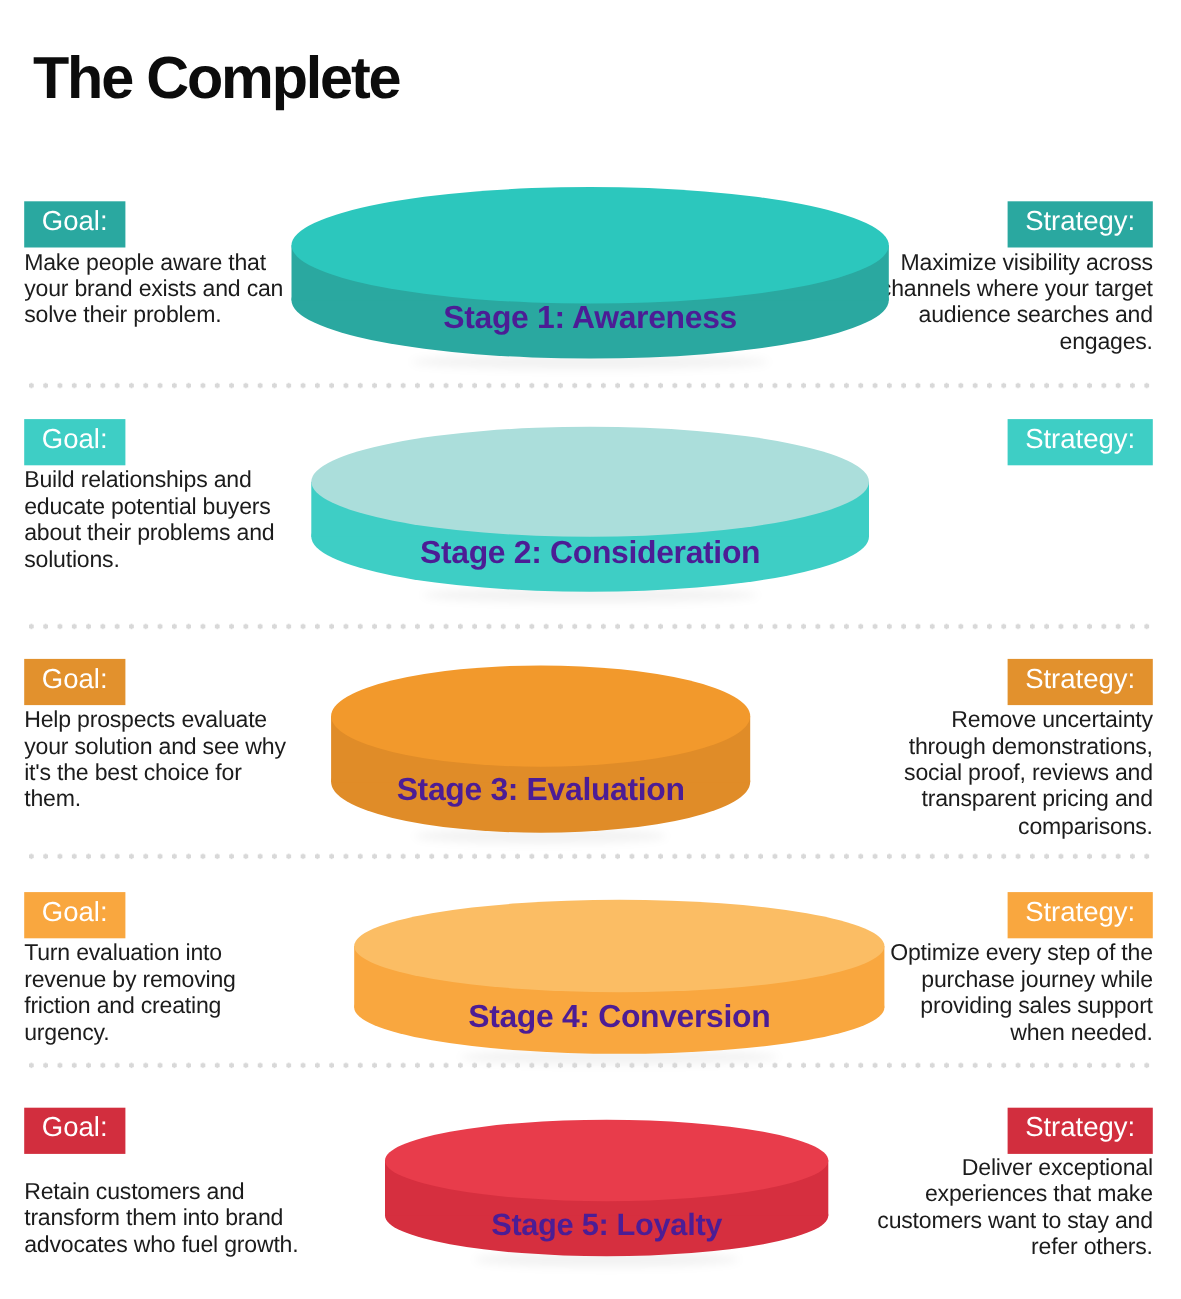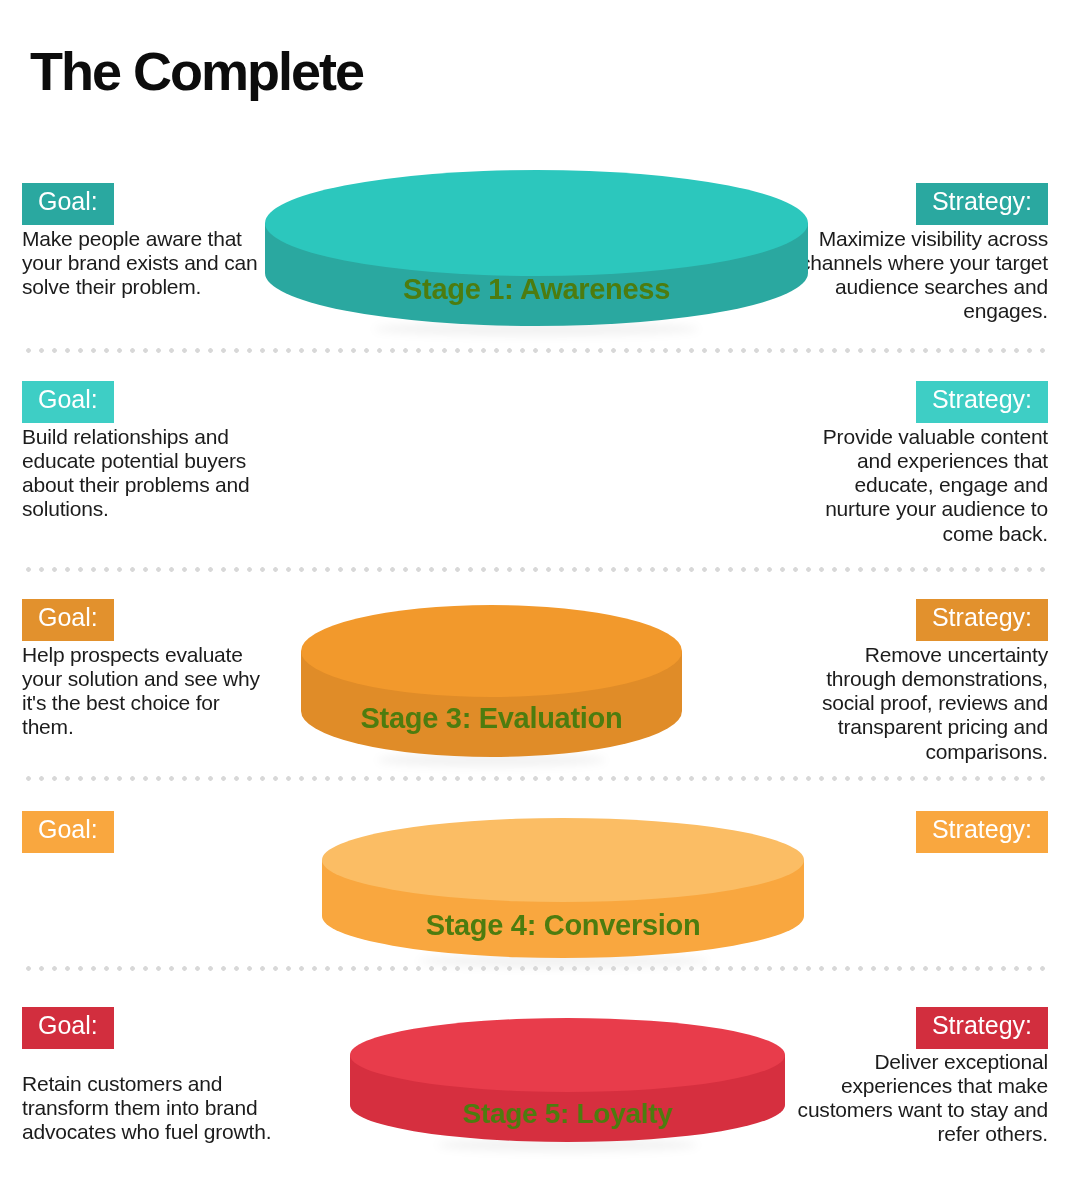--- a/index.html
+++ b/index.html
@@ -65,7 +65,7 @@
                 top:calc(var(--e)/2); bottom:calc(var(--e)/2); z-index:2; }
   .disc-label {
     position:absolute; left:0; width:100%; z-index:4; text-align:center;
-    color:#4d7c0f; font-weight:bold; font-size:29px; letter-spacing:-0.3px;
+    color:#4c1d95; font-weight:bold; font-size:29px; letter-spacing:-0.3px;
   }
   .d1 { left:265px; top:170px;  width:543px; height:156px; --e:106px; }
   .d2 { left:283px; top:388px;  width:507px; height:150px; --e:100px; }

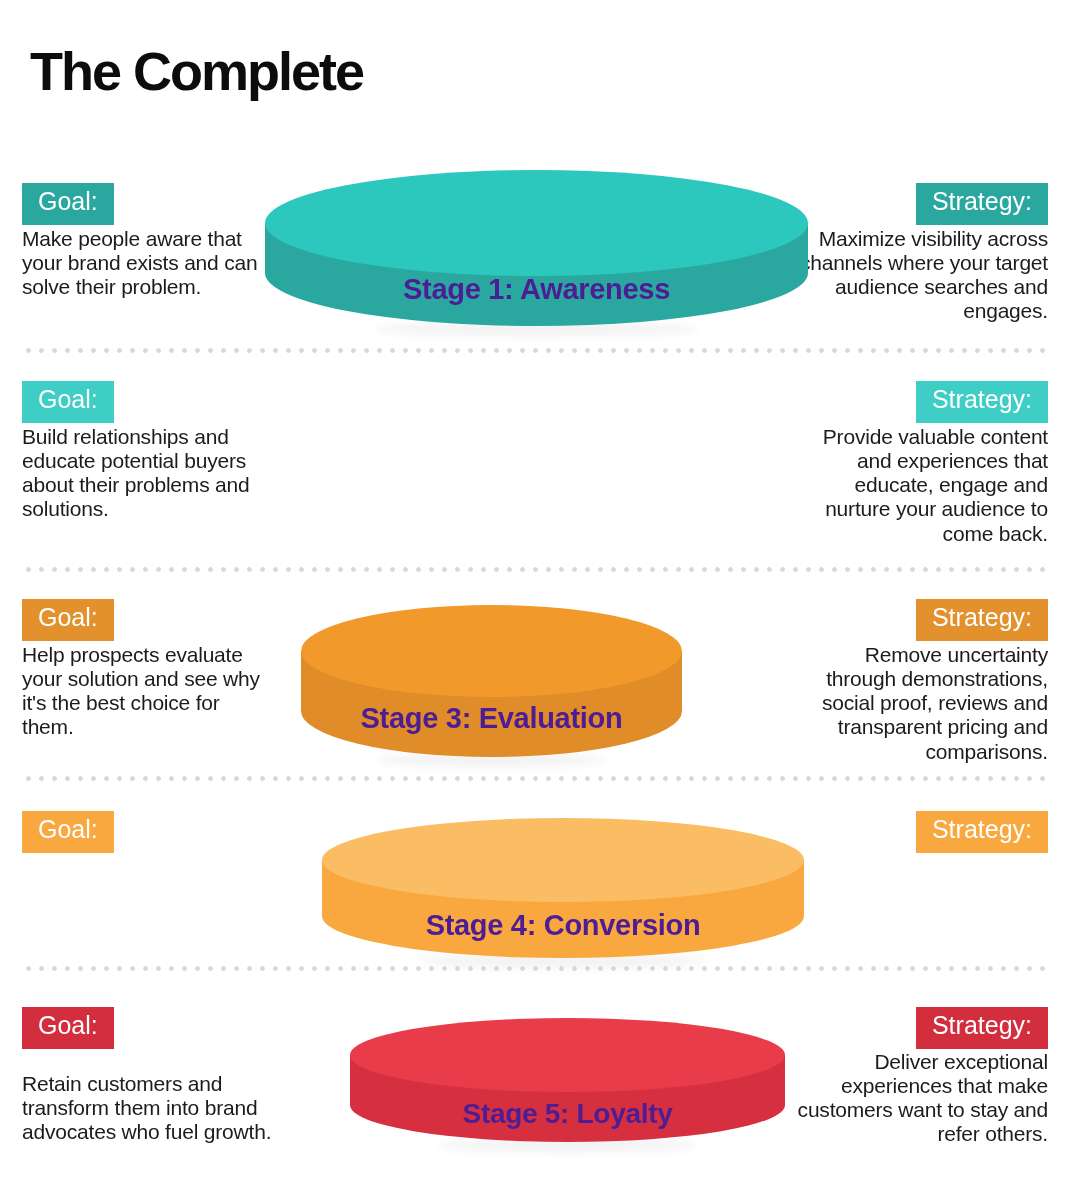--- a/index.html
+++ b/index.html
@@ -109,7 +109,6 @@
   <div class="strategy-wrap sw2">
     <span class="strategy-badge" style="background-color: rgb(62, 206, 197);">Strategy:</span>
   </div>
-  <div class="strategy-text st2">Provide valuable content and experiences that educate, engage and nurture your audience to come back.</div>
   <div class="divider dv2"></div>
 
   <div class="goal-badge gb3" style="background-color: rgb(226, 145, 45);">Goal:</div>

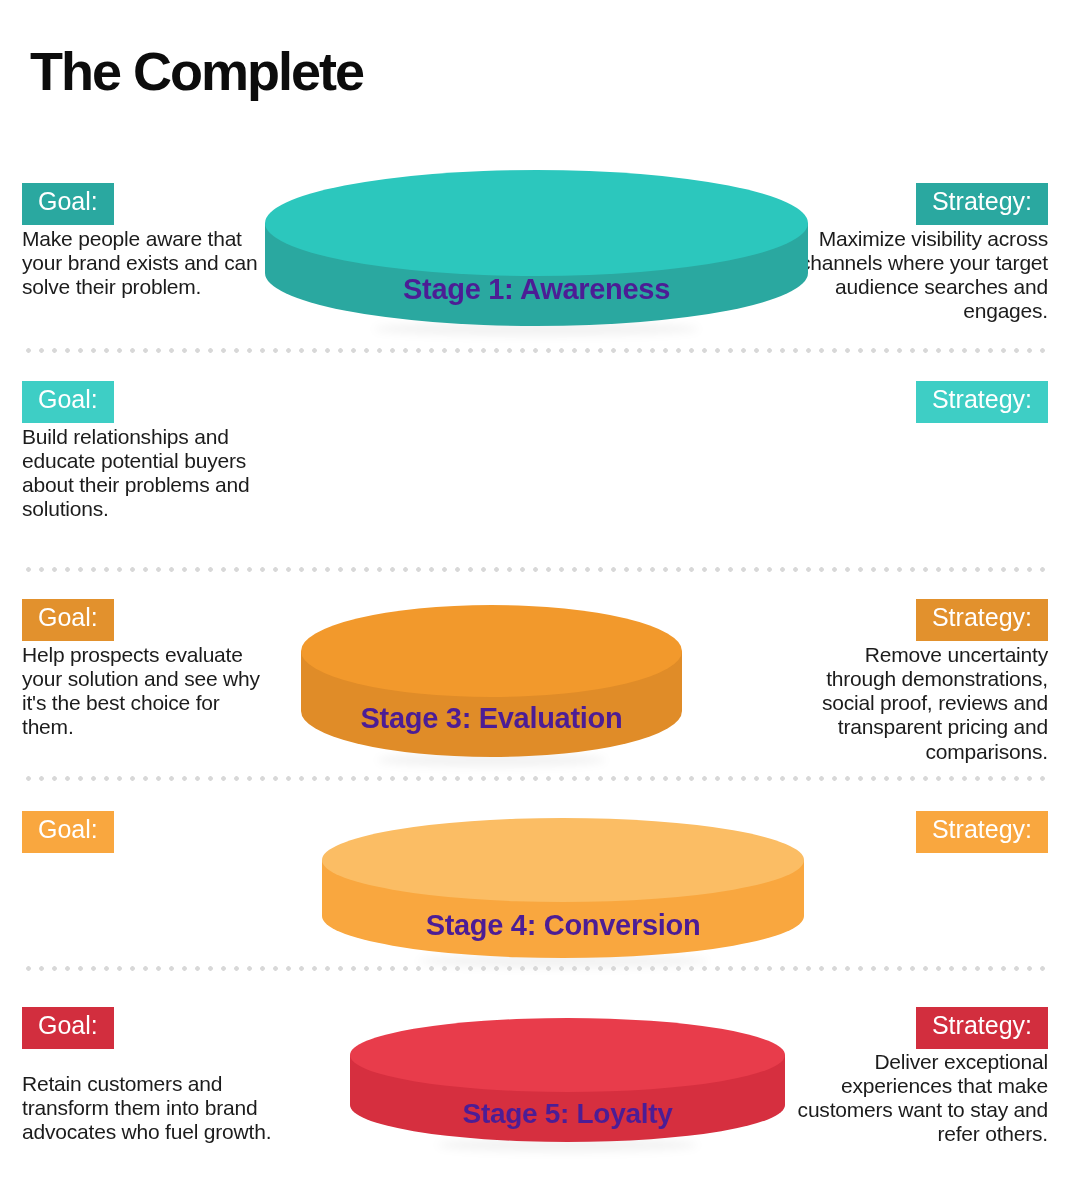--- a/index.html
+++ b/index.html
@@ -109,6 +109,12 @@
   <div class="strategy-wrap sw2">
     <span class="strategy-badge" style="background-color: rgb(62, 206, 197);">Strategy:</span>
   </div>
+  <div class="disc d2">
+    <div class="cyl-bottom" style="background-color: rgb(62, 206, 197);"></div>
+    <div class="cyl-body" style="background-color: rgb(62, 206, 197);"></div>
+    <div class="cyl-top" style="background-color: rgb(171, 222, 219);"></div>
+    <div class="disc-label">Stage 2: Consideration</div>
+  </div>
   <div class="divider dv2"></div>
 
   <div class="goal-badge gb3" style="background-color: rgb(226, 145, 45);">Goal:</div>

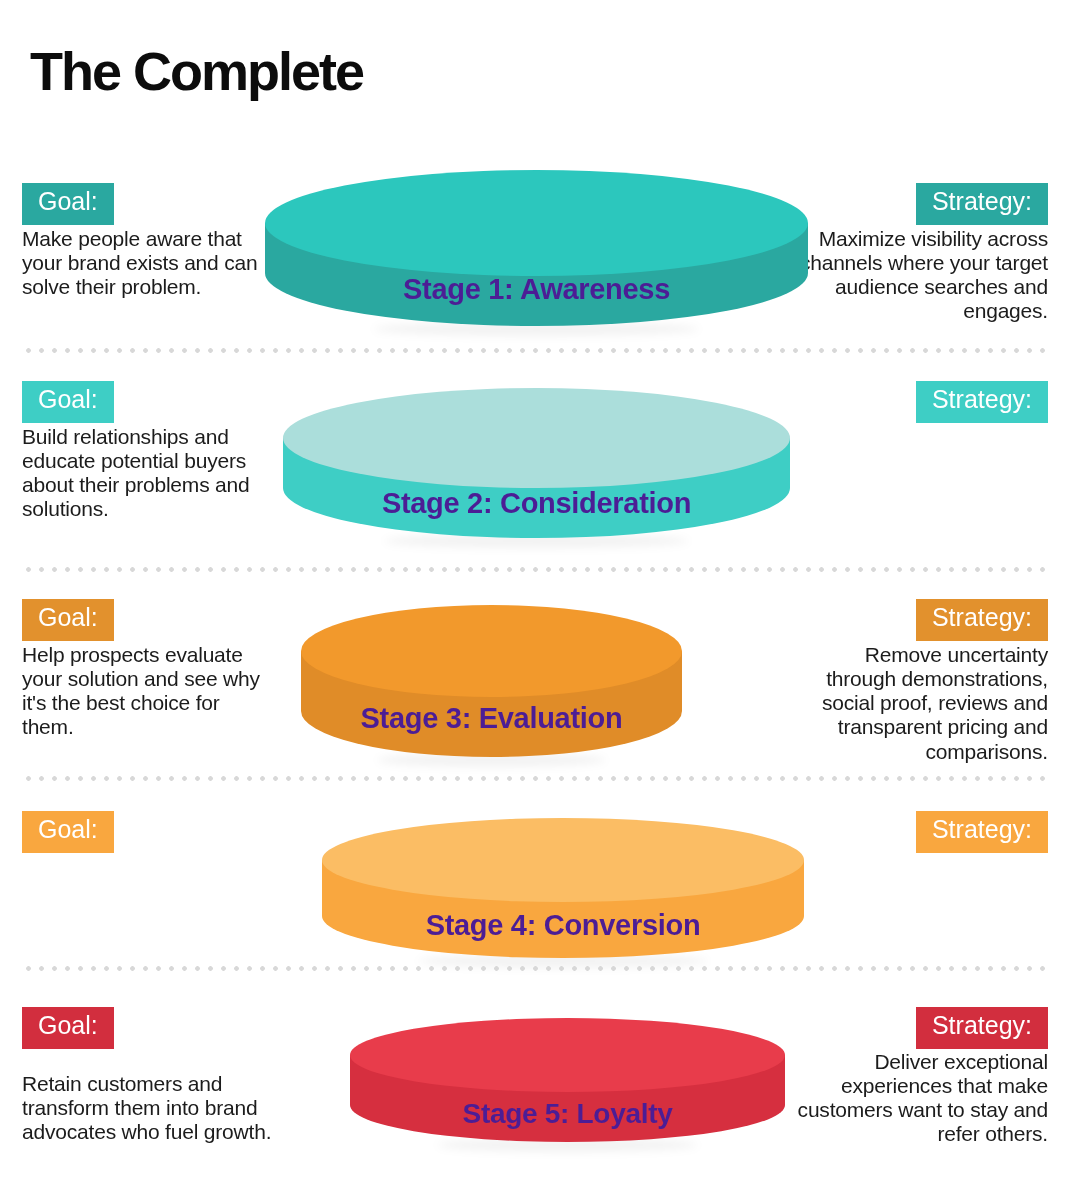--- a/index.html
+++ b/index.html
@@ -132,6 +132,7 @@
   <div class="divider dv3"></div>
 
   <div class="goal-badge gb4" style="background-color: rgb(249, 167, 63);">Goal:</div>
+  <div class="goal-text gt4">Turn evaluation into revenue by removing friction and creating urgency.</div>
   <div class="strategy-wrap sw4">
     <span class="strategy-badge" style="background-color: rgb(249, 167, 63);">Strategy:</span>
   </div>

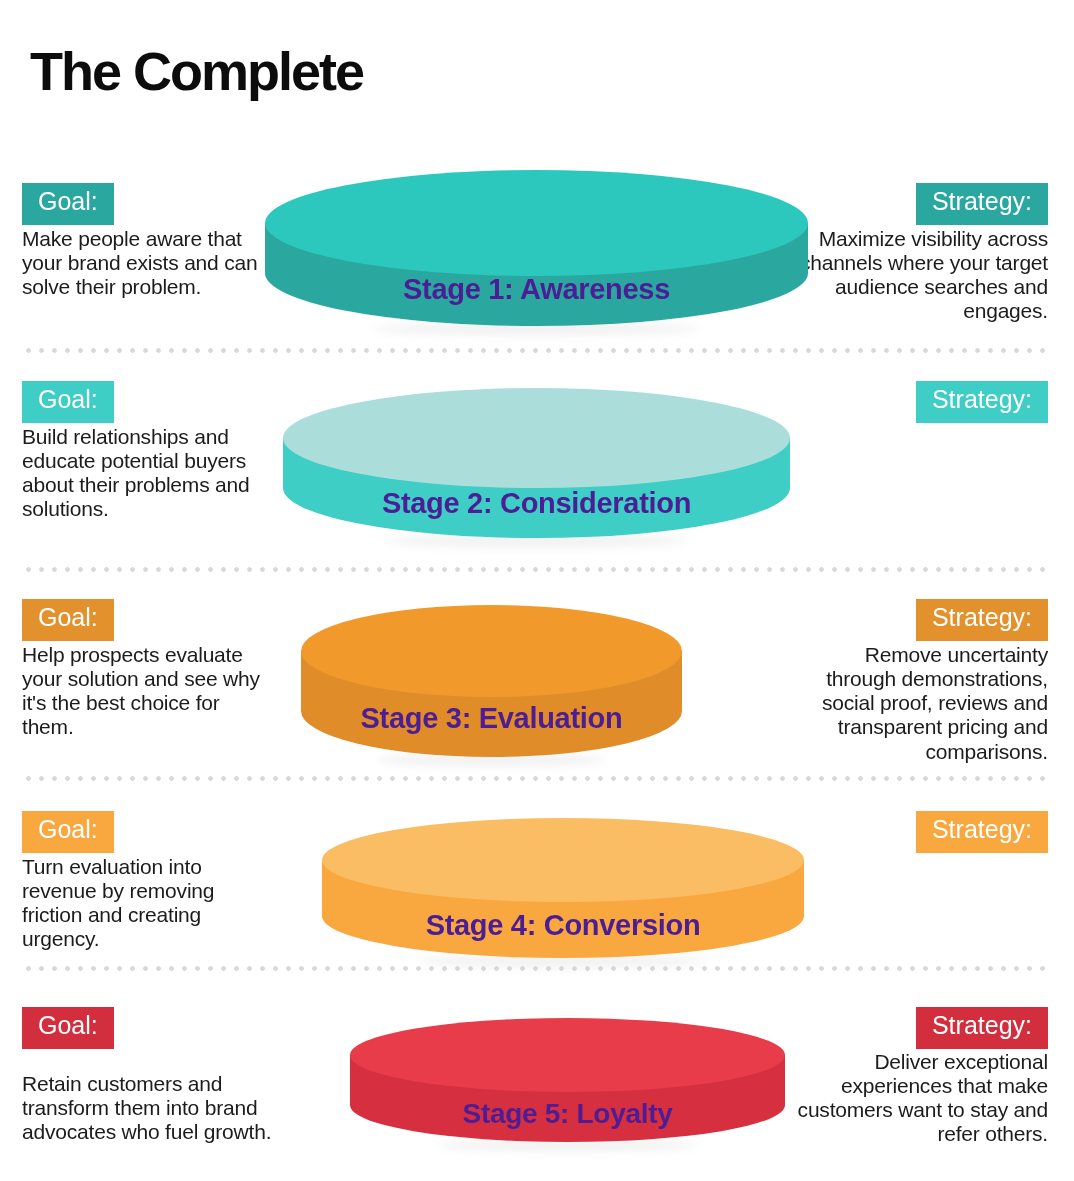--- a/index.html
+++ b/index.html
@@ -136,6 +136,7 @@
   <div class="strategy-wrap sw4">
     <span class="strategy-badge" style="background-color: rgb(249, 167, 63);">Strategy:</span>
   </div>
+  <div class="strategy-text st4">Optimize every step of the purchase journey while providing sales support when needed.</div>
   <div class="disc d4">
     <div class="cyl-bottom" style="background-color: rgb(249, 167, 63);"></div>
     <div class="cyl-body" style="background-color: rgb(249, 167, 63);"></div>

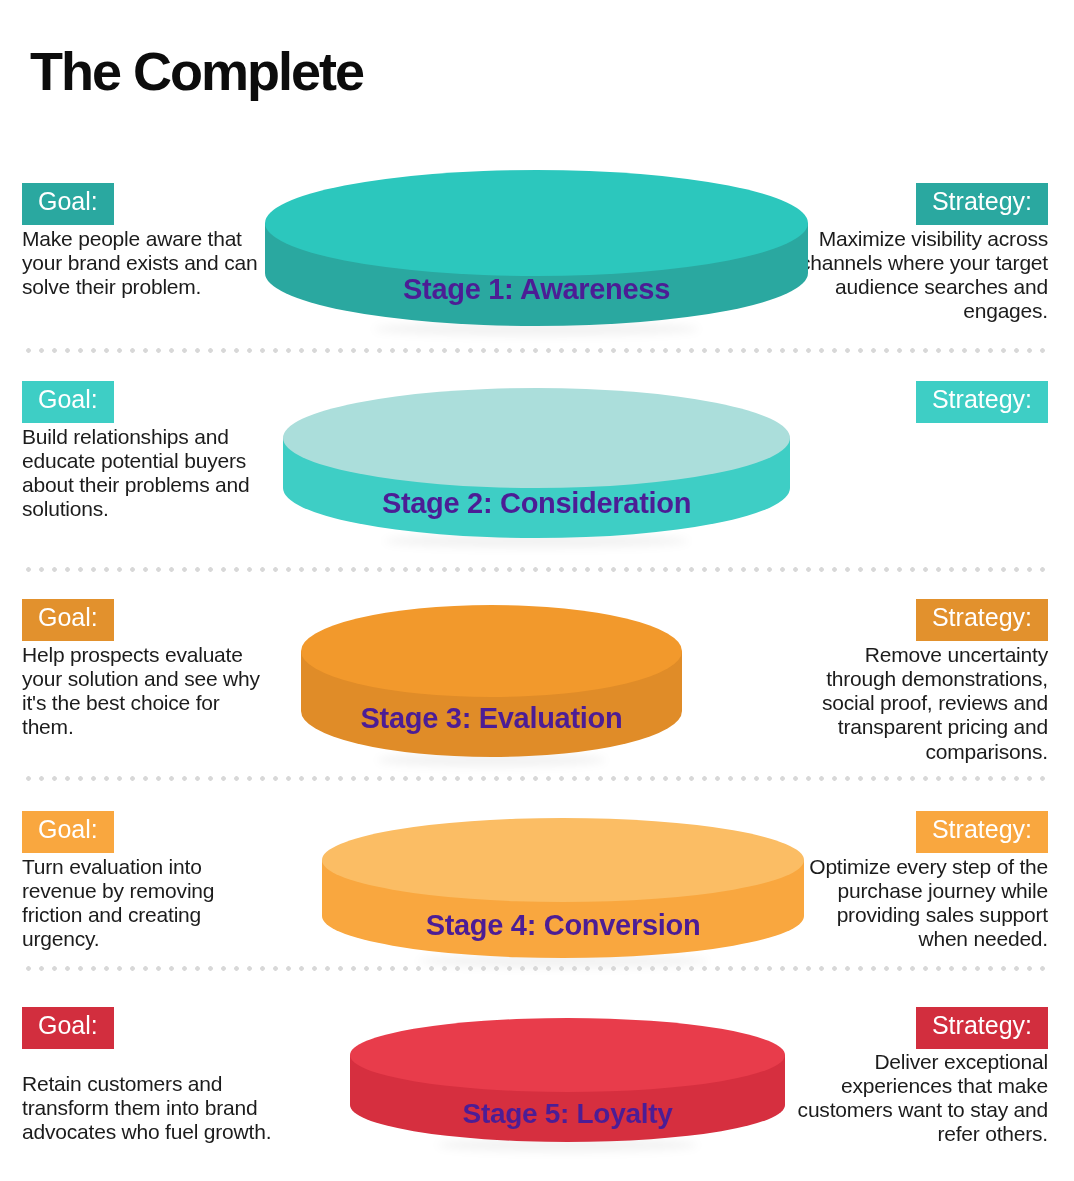--- a/index.html
+++ b/index.html
@@ -71,7 +71,7 @@
   .d2 { left:283px; top:388px;  width:507px; height:150px; --e:100px; }
   .d3 { left:301px; top:605px;  width:381px; height:152px; --e:92px;  }
   .d4 { left:322px; top:818px;  width:482px; height:140px; --e:84px;  }
-  .d5 { left:350px; top:1018px; width:435px; height:124px; --e:74px;  }
+  .d5 { left:350px; top:1018px; width:403px; height:124px; --e:74px;  }
   .d1 .disc-label{bottom:20px} .d2 .disc-label{bottom:18px}
   .d3 .disc-label{bottom:22px} .d4 .disc-label{bottom:16px}
   .d5 .disc-label{bottom:12px; font-size:28px;}

